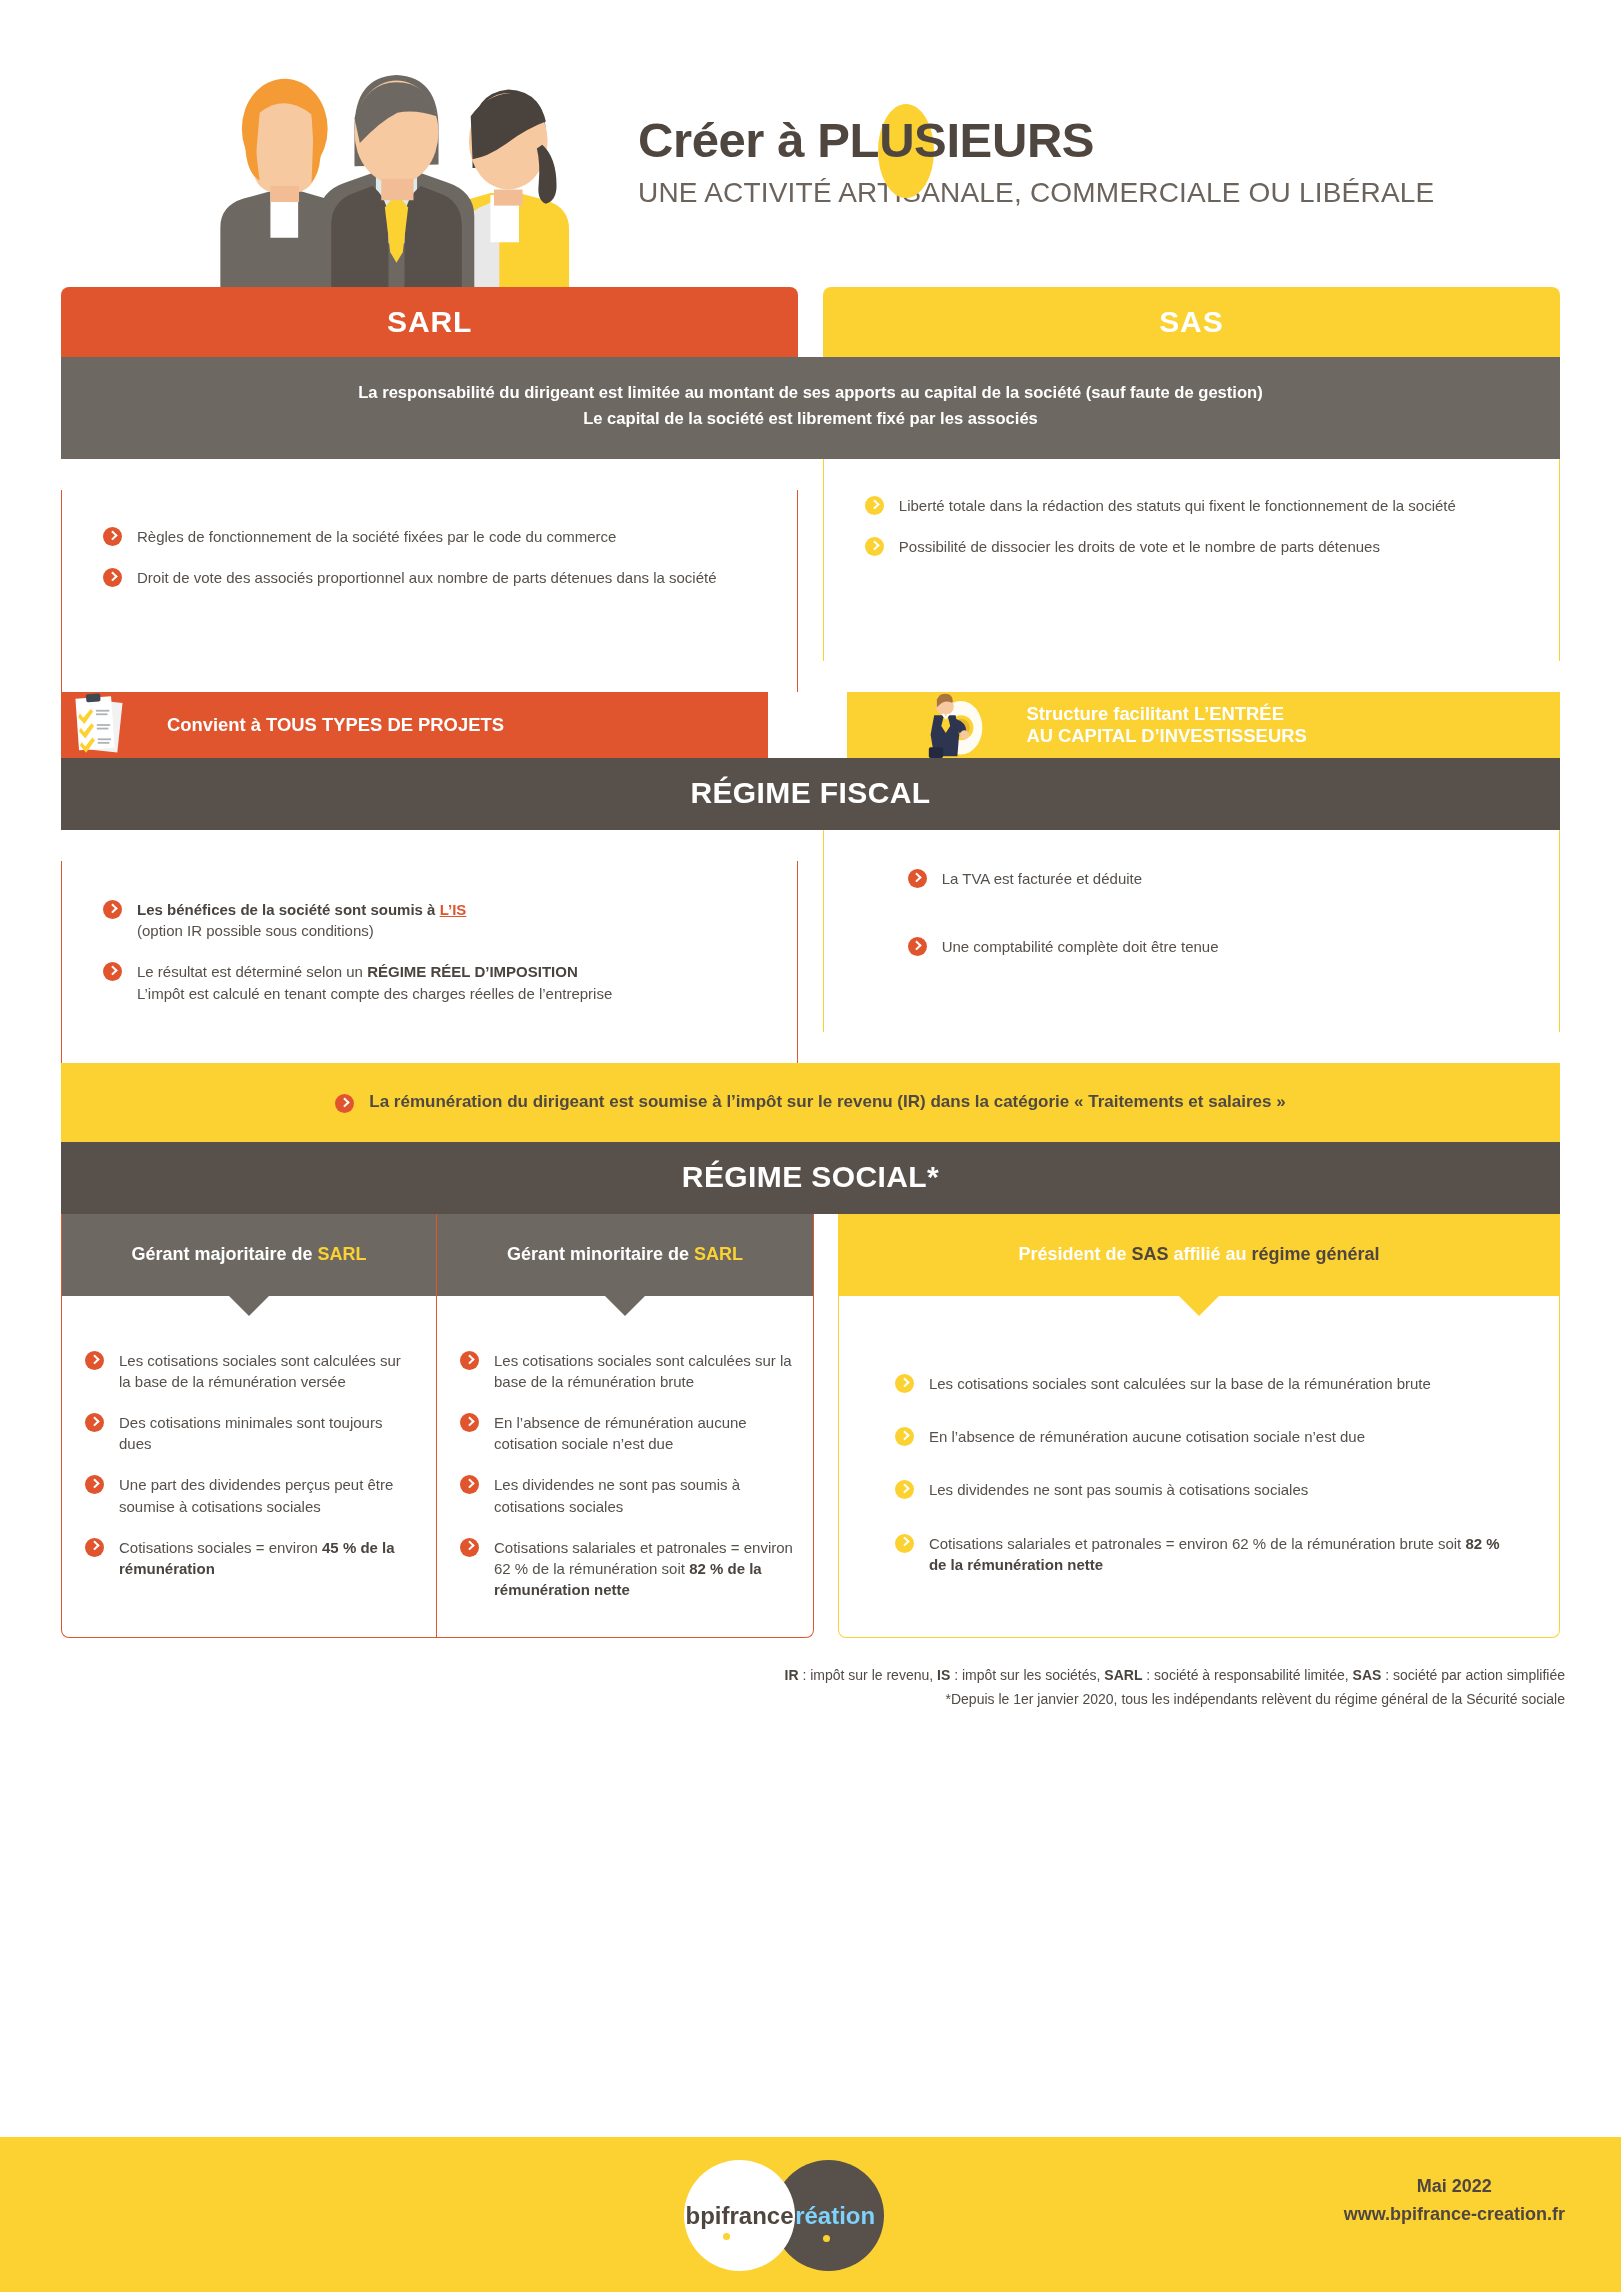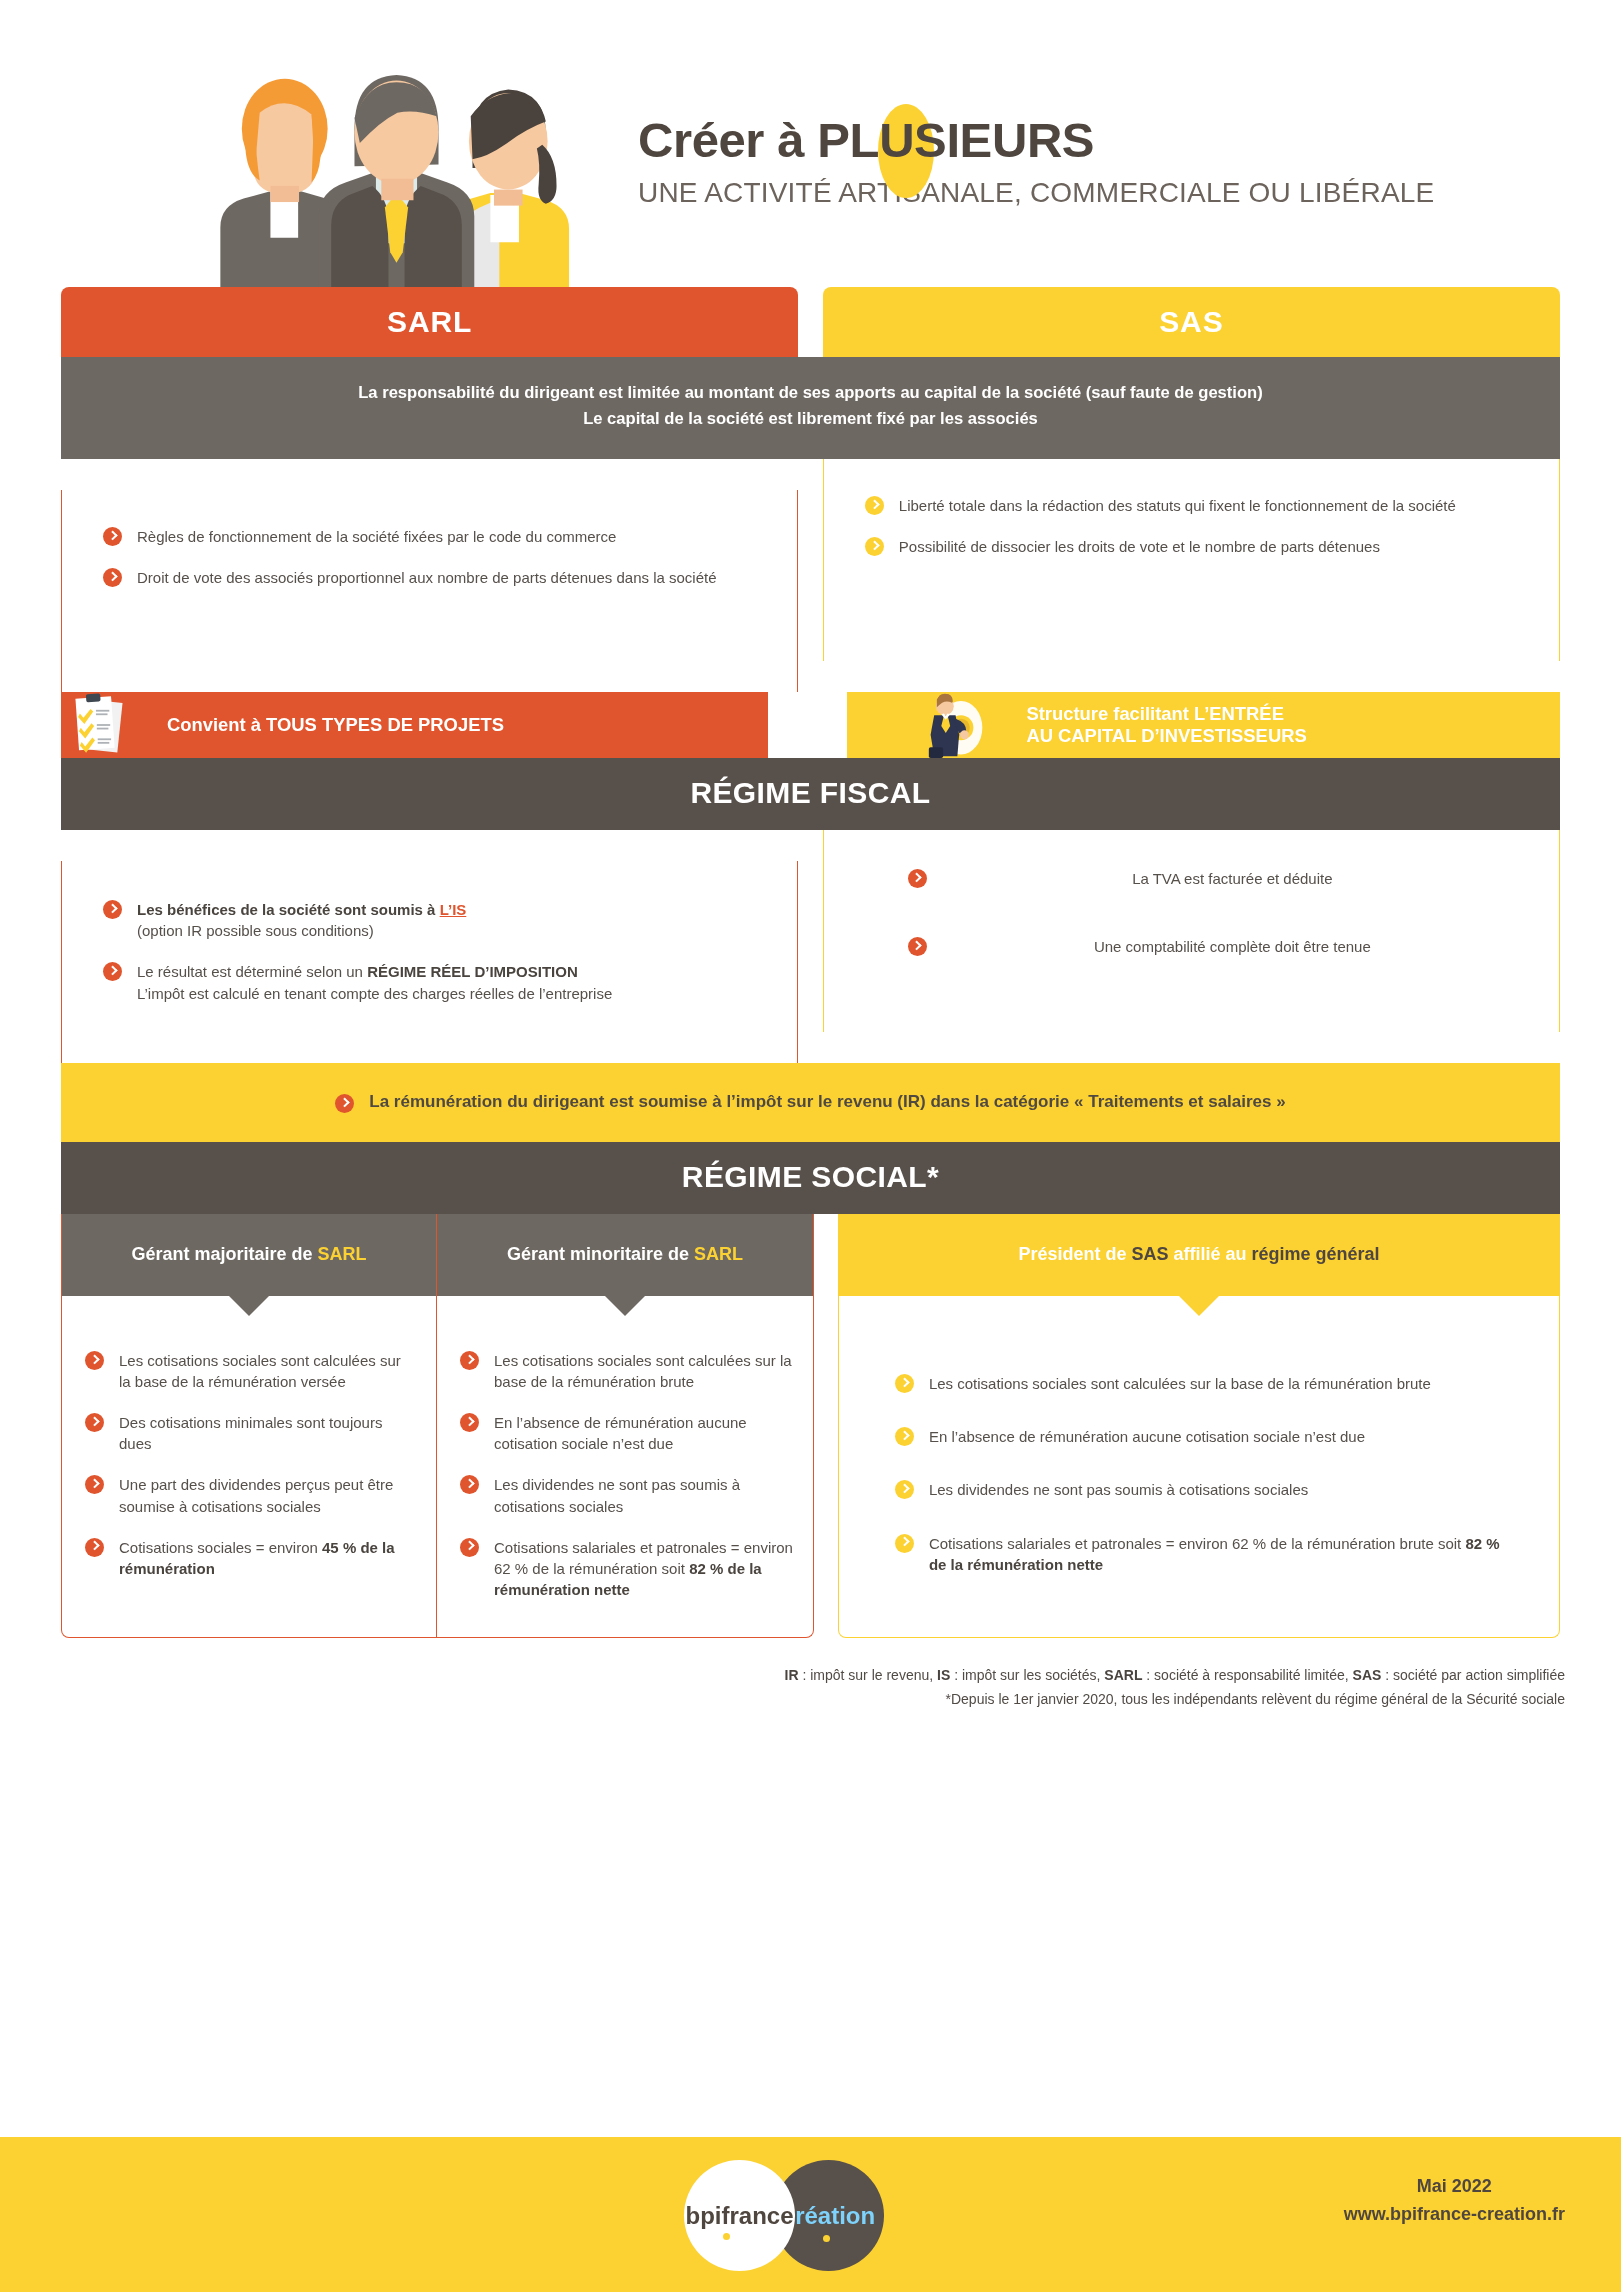--- a/index.html
+++ b/index.html
@@ -348,7 +348,7 @@
   </div>
   <div style="width:25px;"></div>
   <div class="panel panel-sas" style="width:755px; height:202px; padding:38px 36px 0 41px;">
-    <ul class="bl" style="padding-left:43px;text-align:center;">
+    <ul class="bl" style="padding-left:43px;">
       <li style="margin-bottom:47px;"><span class="chev chev-o"></span><span>La TVA est facturée et déduite</span></li>
       <li><span class="chev chev-o"></span><span>Une comptabilité complète doit être tenue</span></li>
     </ul>

